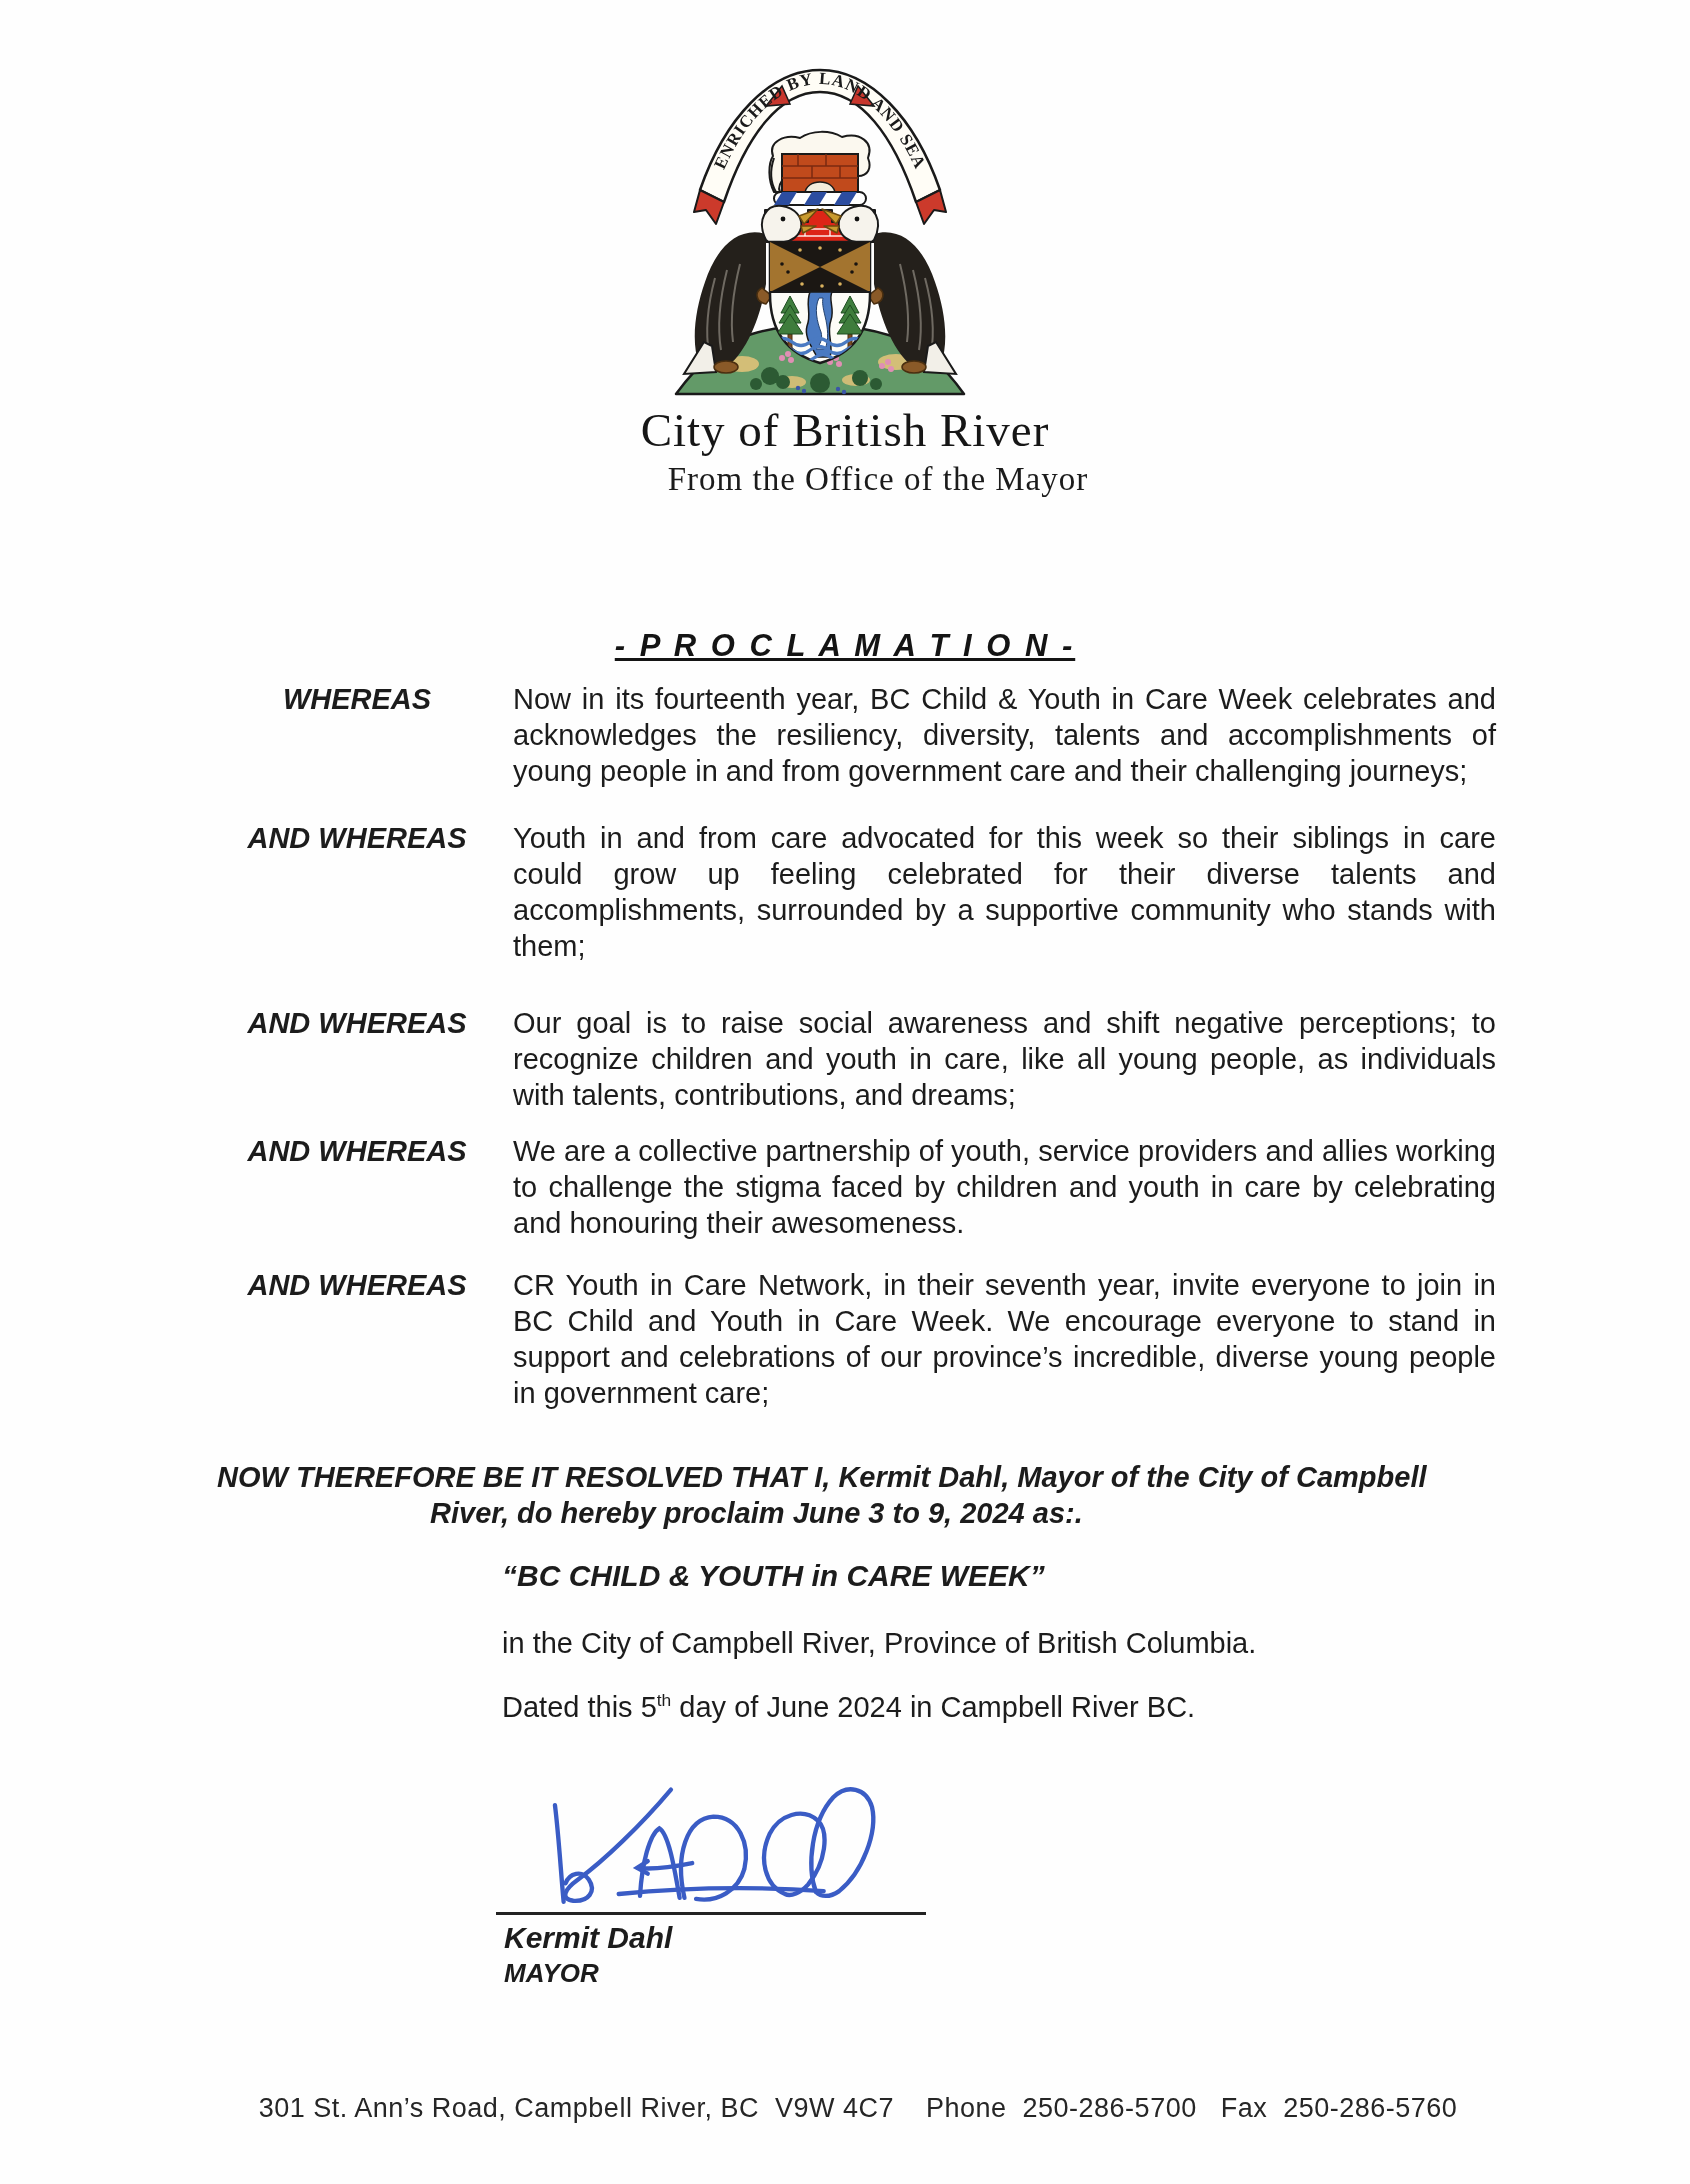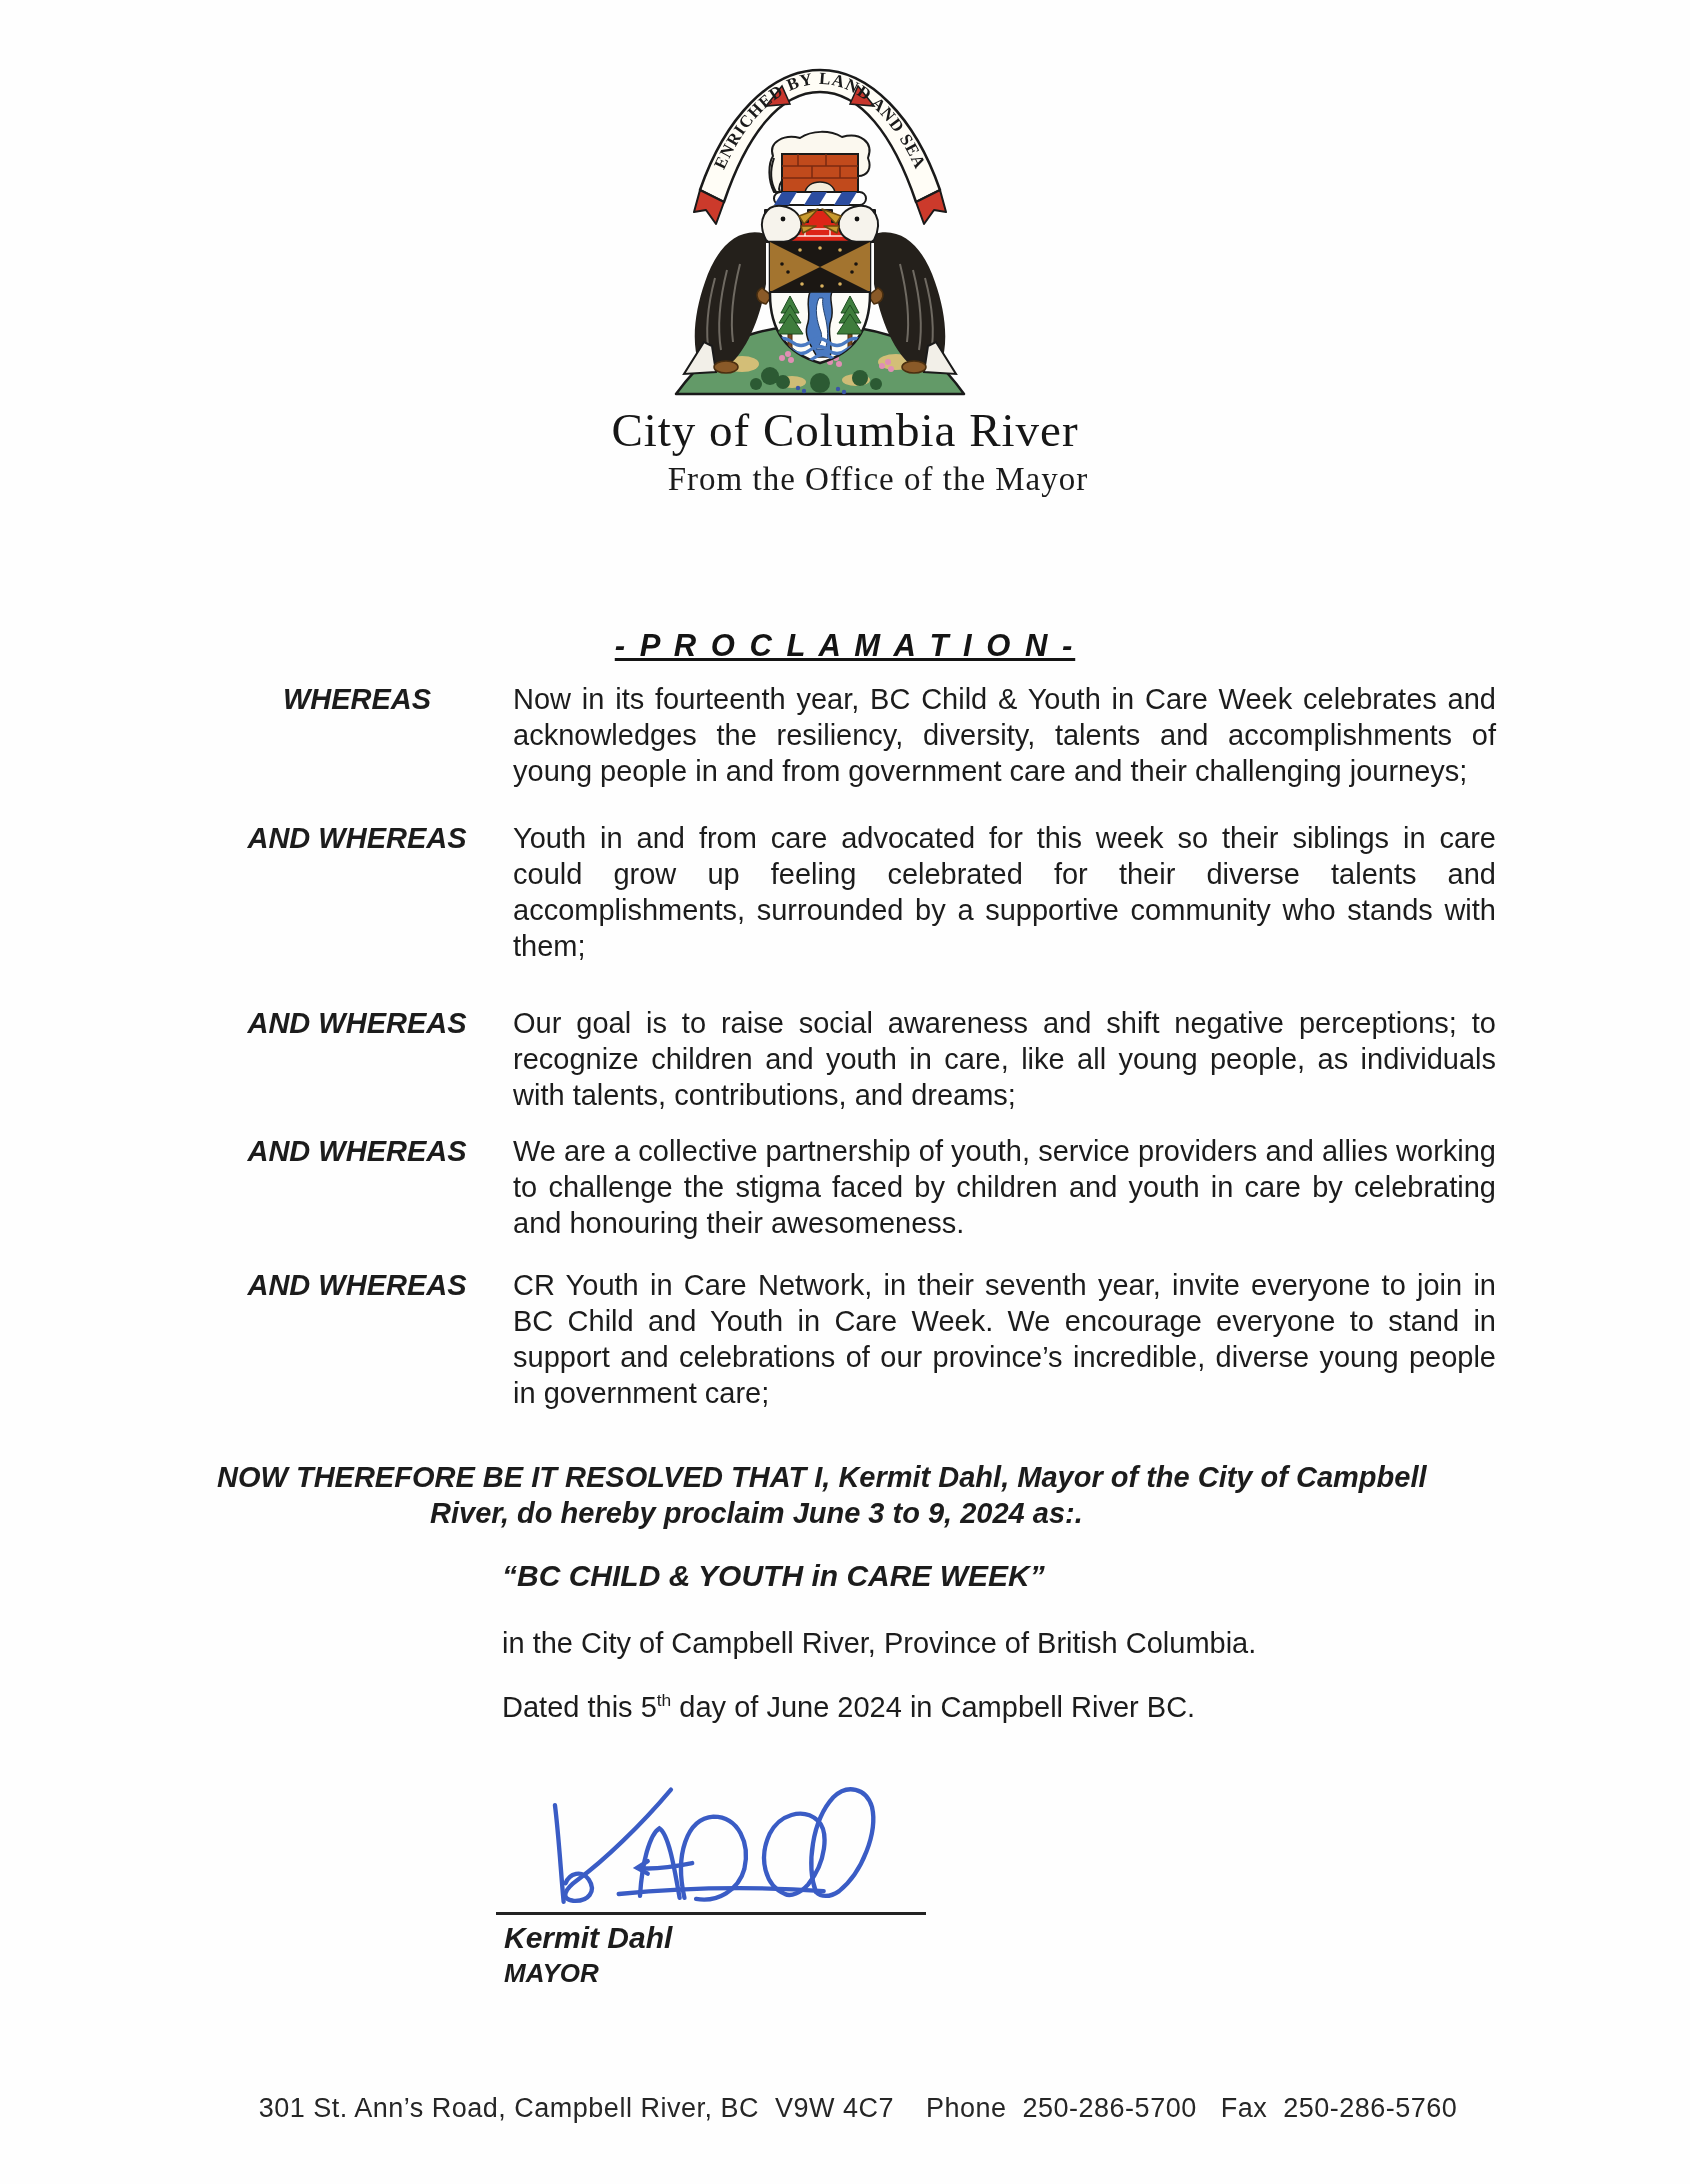--- a/index.html
+++ b/index.html
@@ -211,7 +211,7 @@
     </g>
   </svg>
 
-  <div class="org-name">City of Columbia River</div>
+  <div class="org-name">City of British River</div>
   <div class="dept-line">From the Office of the Mayor</div>
 
   <div class="heading">- P R O C L A M A T I O N -</div>

